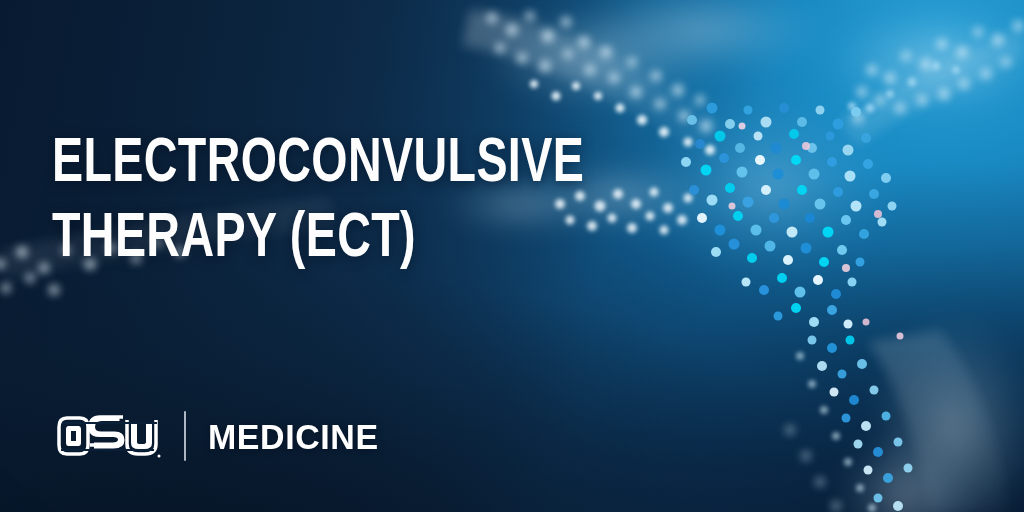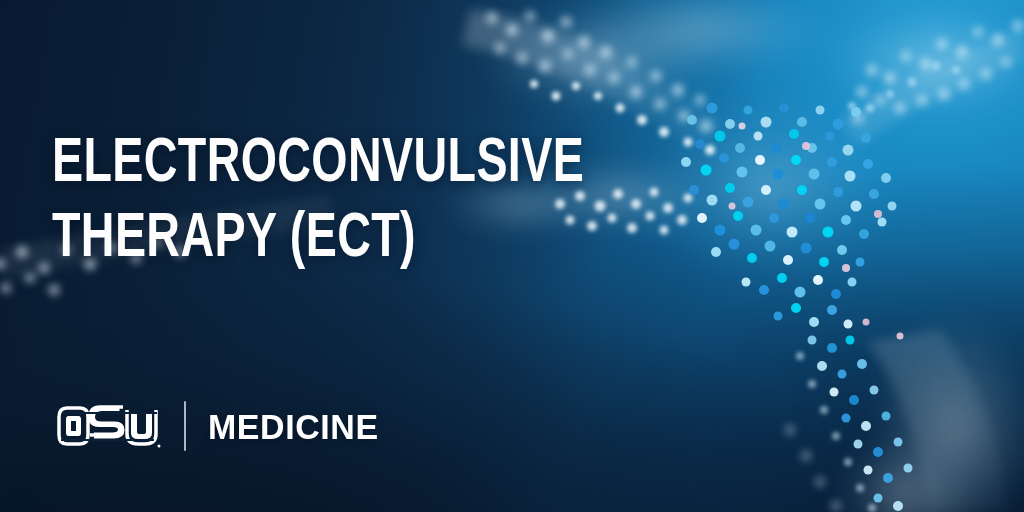--- a/index.html
+++ b/index.html
@@ -88,7 +88,7 @@
   
   .logo-lockup {
     position:absolute;
-    left:54px; top:396px;
+    left:54px; top:406px;
     display:flex;
     align-items:center;
     height:60px;

